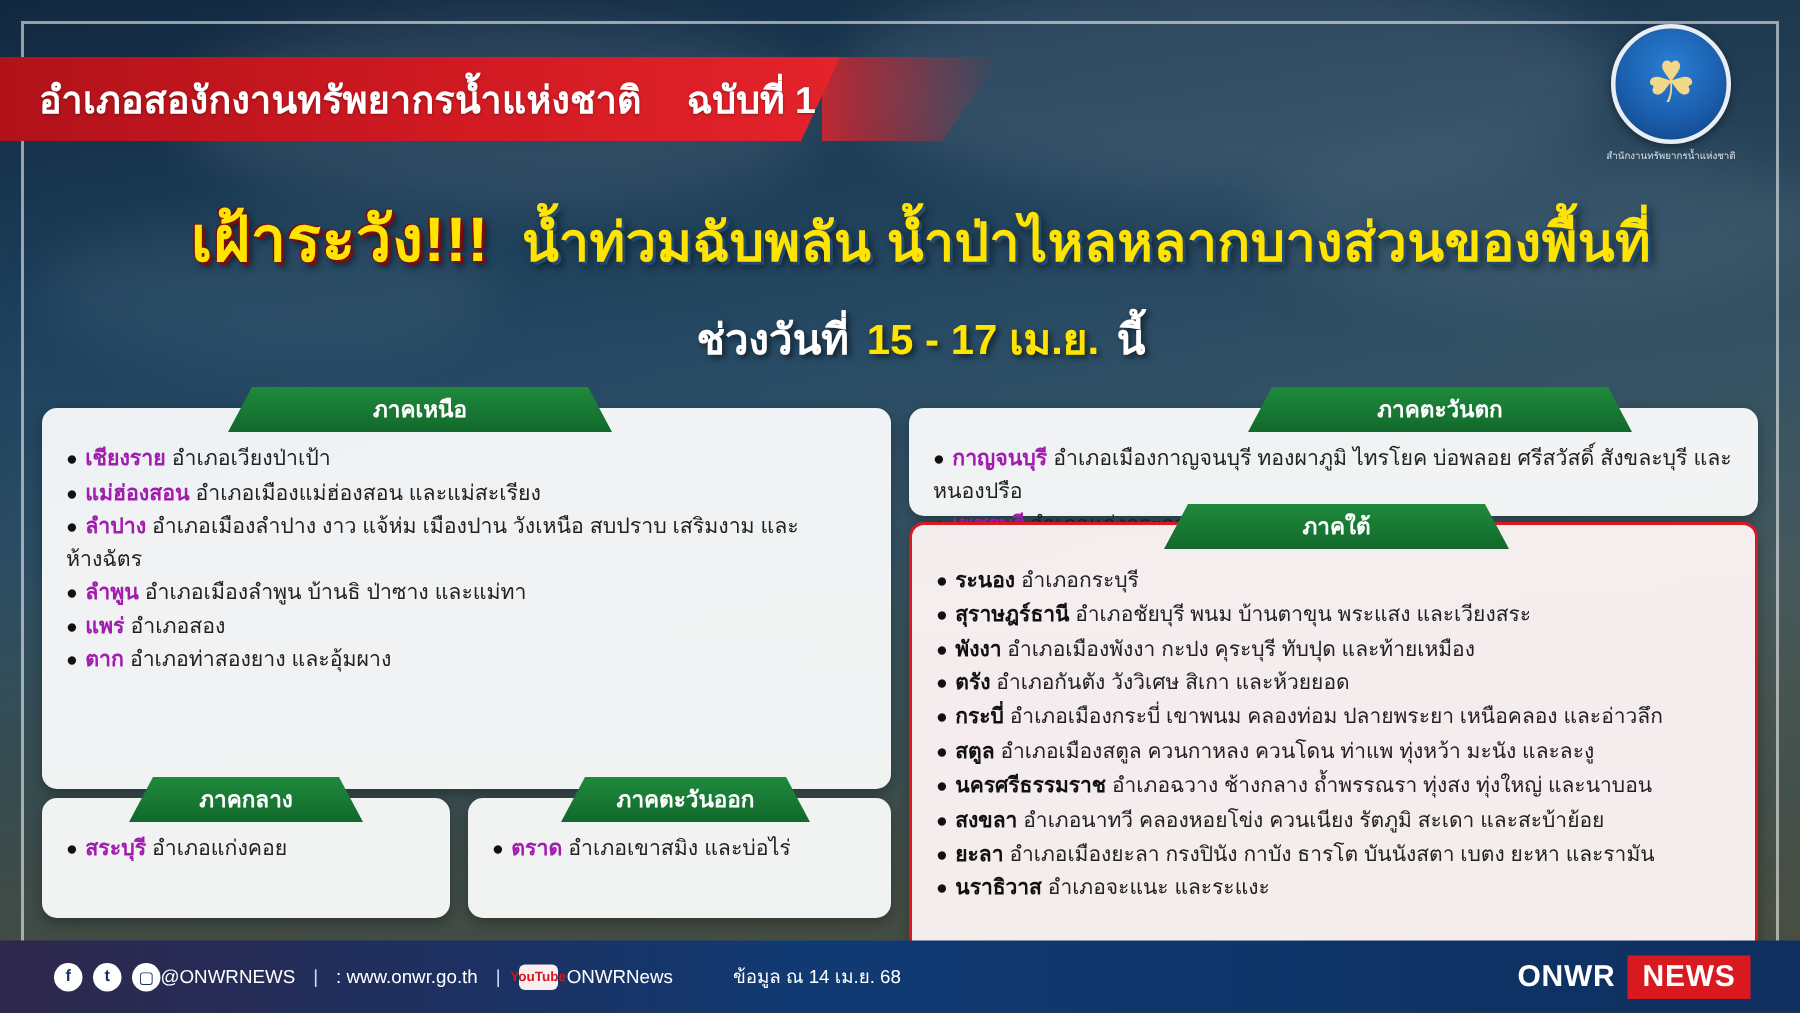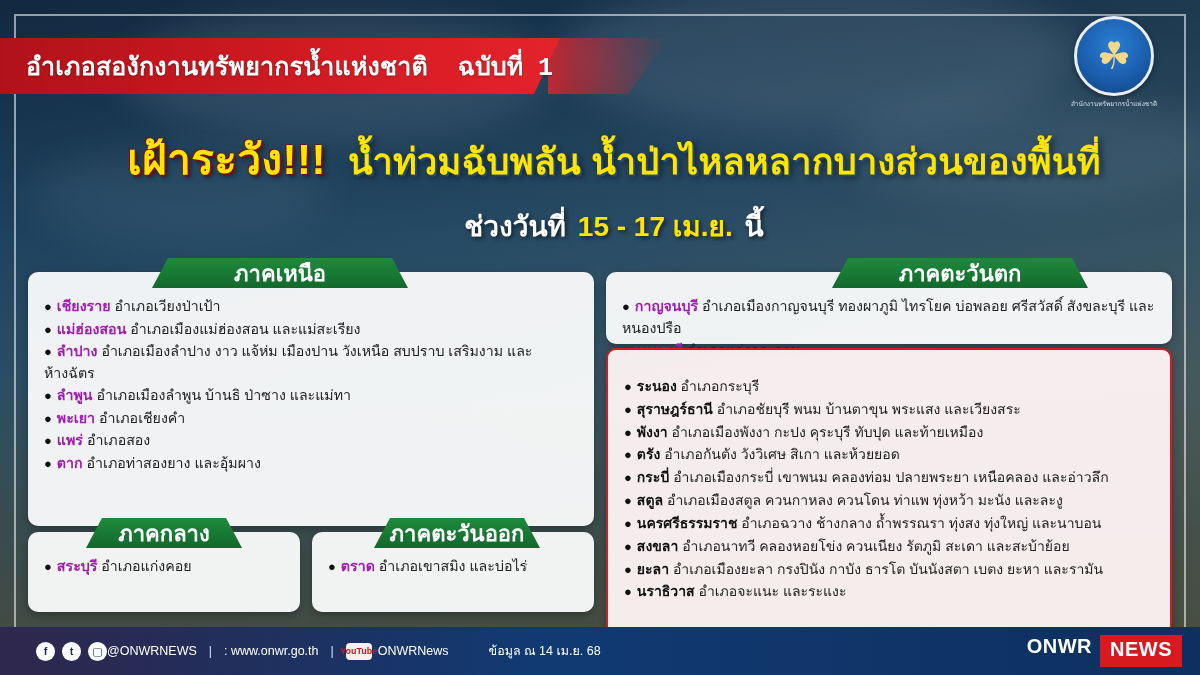--- a/index.html
+++ b/index.html
@@ -81,7 +81,6 @@
     margin-left: 30px;
     white-space: nowrap;
     text-shadow: 0 1px 2px rgba(0,0,0,0.35);
-    font-family: Liberation Mono, monospace;
   }
 
   

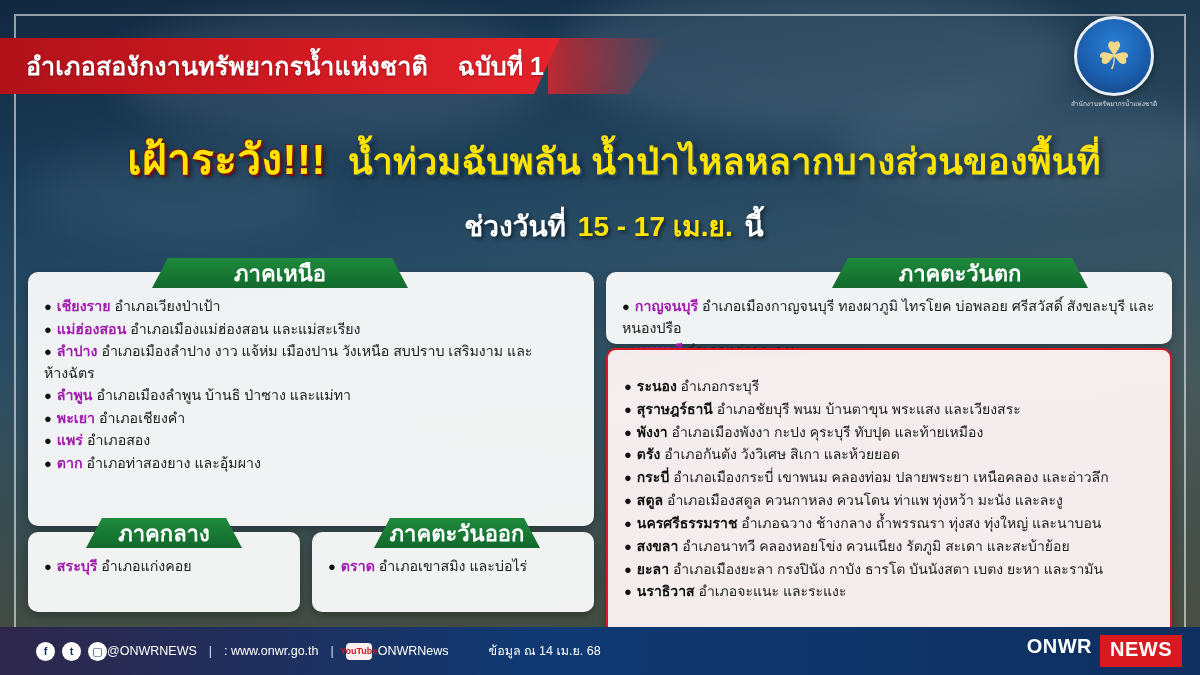--- a/index.html
+++ b/index.html
@@ -159,7 +159,7 @@
     height: 30px;
     background: linear-gradient(180deg, #1e8a3c 0%, #12692c 100%);
     color: #ffffff;
-    font-size: 22px; font-weight: 700;
+    font-size: 15px; font-weight: 700;
     display: flex; align-items: center; justify-content: center;
     clip-path: polygon(16px 0, calc(100% - 16px) 0, 100% 100%, 0 100%);
     box-shadow: 0 2px 4px rgba(0,0,0,0.25);

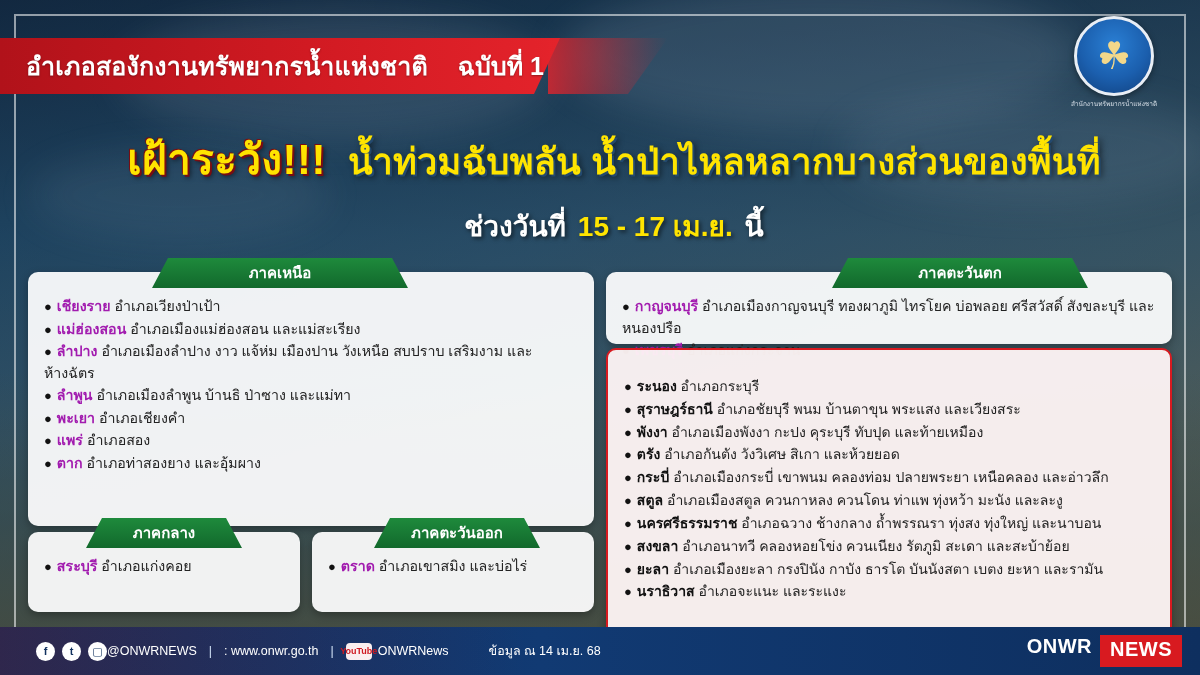--- a/index.html
+++ b/index.html
@@ -325,6 +325,7 @@
 </div>
 
 <div class="panel panel-south">
+  <div class="region-tag tag-south">ภาคใต้</div>
   <div class="panel-body">
     <div class="entry"><span class="bullet">●</span><span class="prov">ระนอง</span> <span class="dist">อำเภอกระบุรี</span></div>
     <div class="entry"><span class="bullet">●</span><span class="prov">สุราษฎร์ธานี</span> <span class="dist">อำเภอชัยบุรี พนม บ้านตาขุน พระแสง และเวียงสระ</span></div>

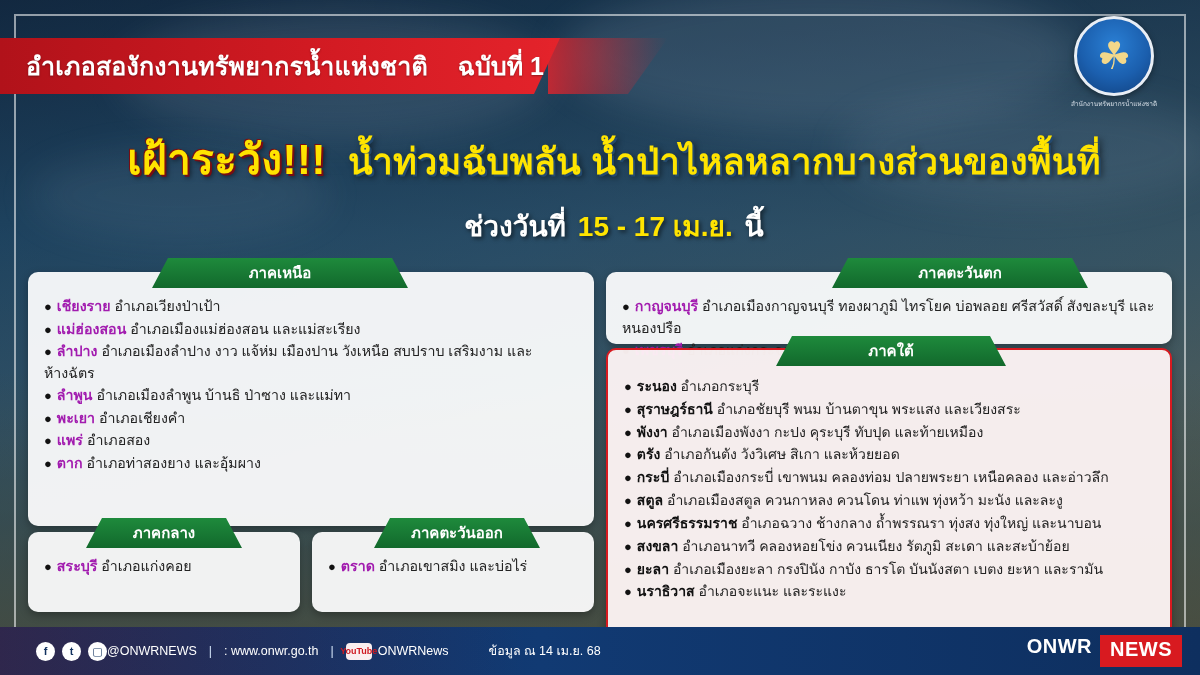--- a/index.html
+++ b/index.html
@@ -296,7 +296,6 @@
     <div class="entry"><span class="bullet">●</span><span class="prov">แม่ฮ่องสอน</span> <span class="dist">อำเภอเมืองแม่ฮ่องสอน และแม่สะเรียง</span></div>
     <div class="entry"><span class="bullet">●</span><span class="prov">ลำปาง</span> <span class="dist">อำเภอเมืองลำปาง งาว แจ้ห่ม เมืองปาน วังเหนือ สบปราบ เสริมงาม และห้างฉัตร</span></div>
     <div class="entry"><span class="bullet">●</span><span class="prov">ลำพูน</span> <span class="dist">อำเภอเมืองลำพูน บ้านธิ ป่าซาง และแม่ทา</span></div>
-    <div class="entry"><span class="bullet">●</span><span class="prov">พะเยา</span> <span class="dist">อำเภอเชียงคำ</span></div>
     <div class="entry"><span class="bullet">●</span><span class="prov">แพร่</span> <span class="dist">อำเภอสอง</span></div>
     <div class="entry"><span class="bullet">●</span><span class="prov">ตาก</span> <span class="dist">อำเภอท่าสองยาง และอุ้มผาง</span></div>
   </div>

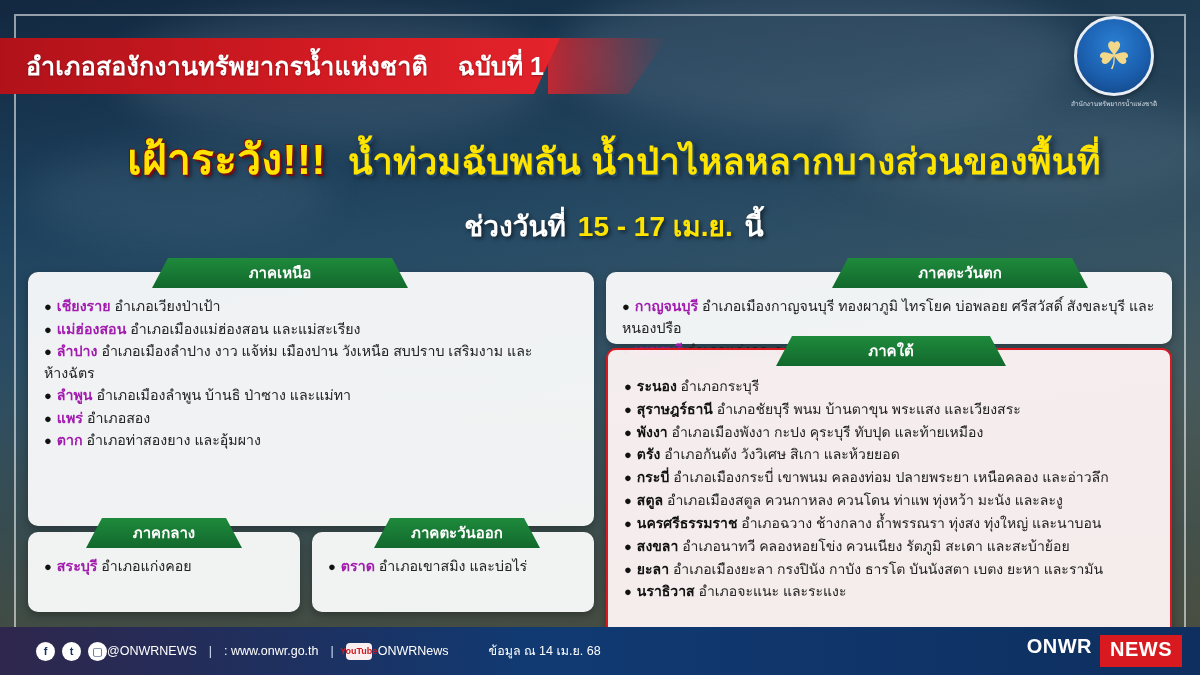--- a/index.html
+++ b/index.html
@@ -238,8 +238,8 @@
     color: #ffffff; font-size: 12.5px; margin-left: 40px; z-index: 2; white-space: nowrap;
   }
   .brand {
-    position: absolute; right: 18px; top: 8px;
-    display: flex; height: 32px;
+    position: absolute; right: 33px; top: 8px;
+    display: flex; align-items: center; height: 32px;
     z-index: 3;
   }
   .brand-onwr {

